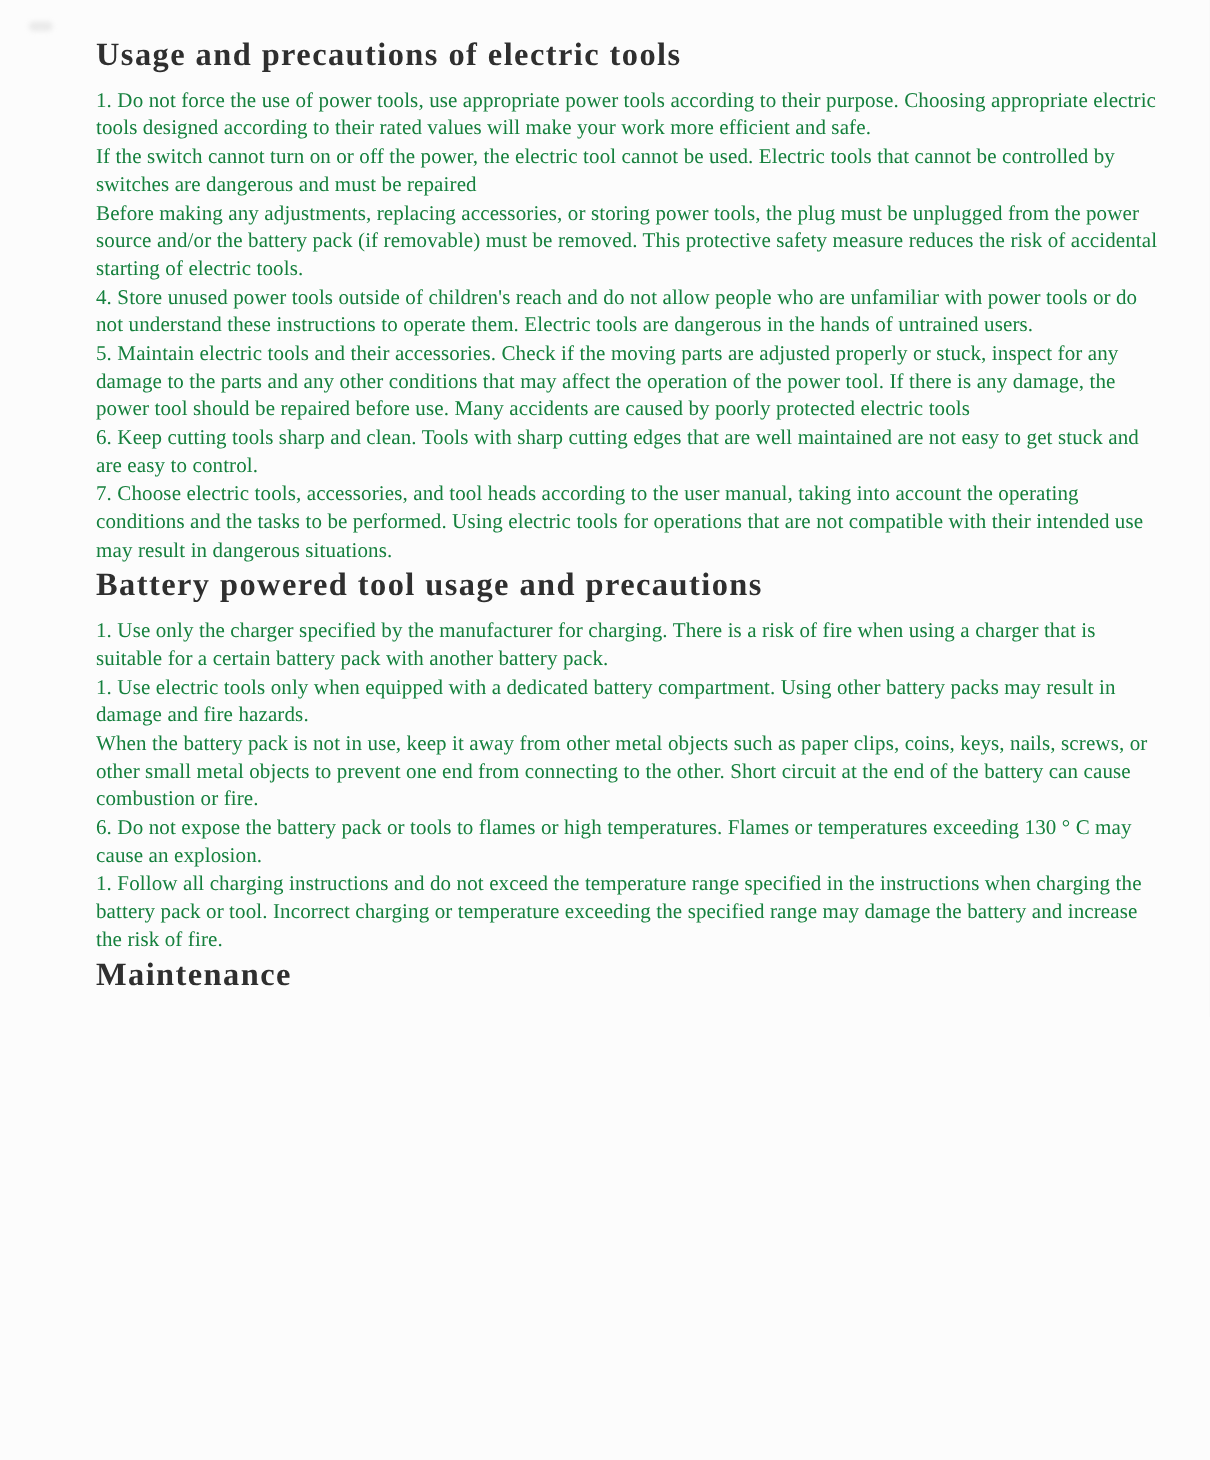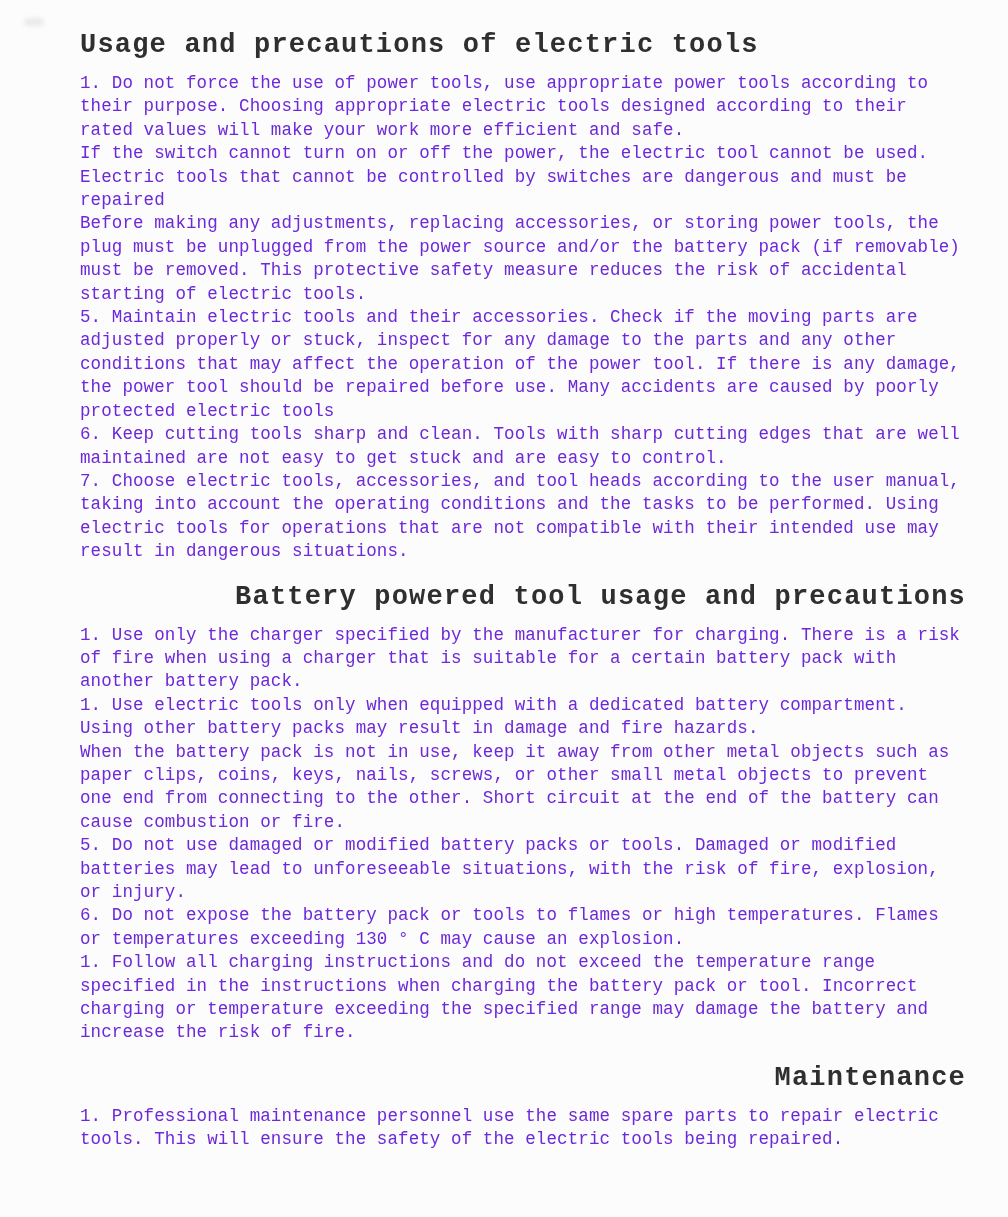--- a/index.html
+++ b/index.html
@@ -13,7 +13,7 @@
     height: 1217px;
     background: #fcfcfc;
     overflow: hidden;
-    font-family: Liberation Mono, monospace;
+    font-family: Liberation Serif, serif;
     color: #3c3c3c;
     box-sizing: border-box;
     padding: 28px 42px 0 80px;

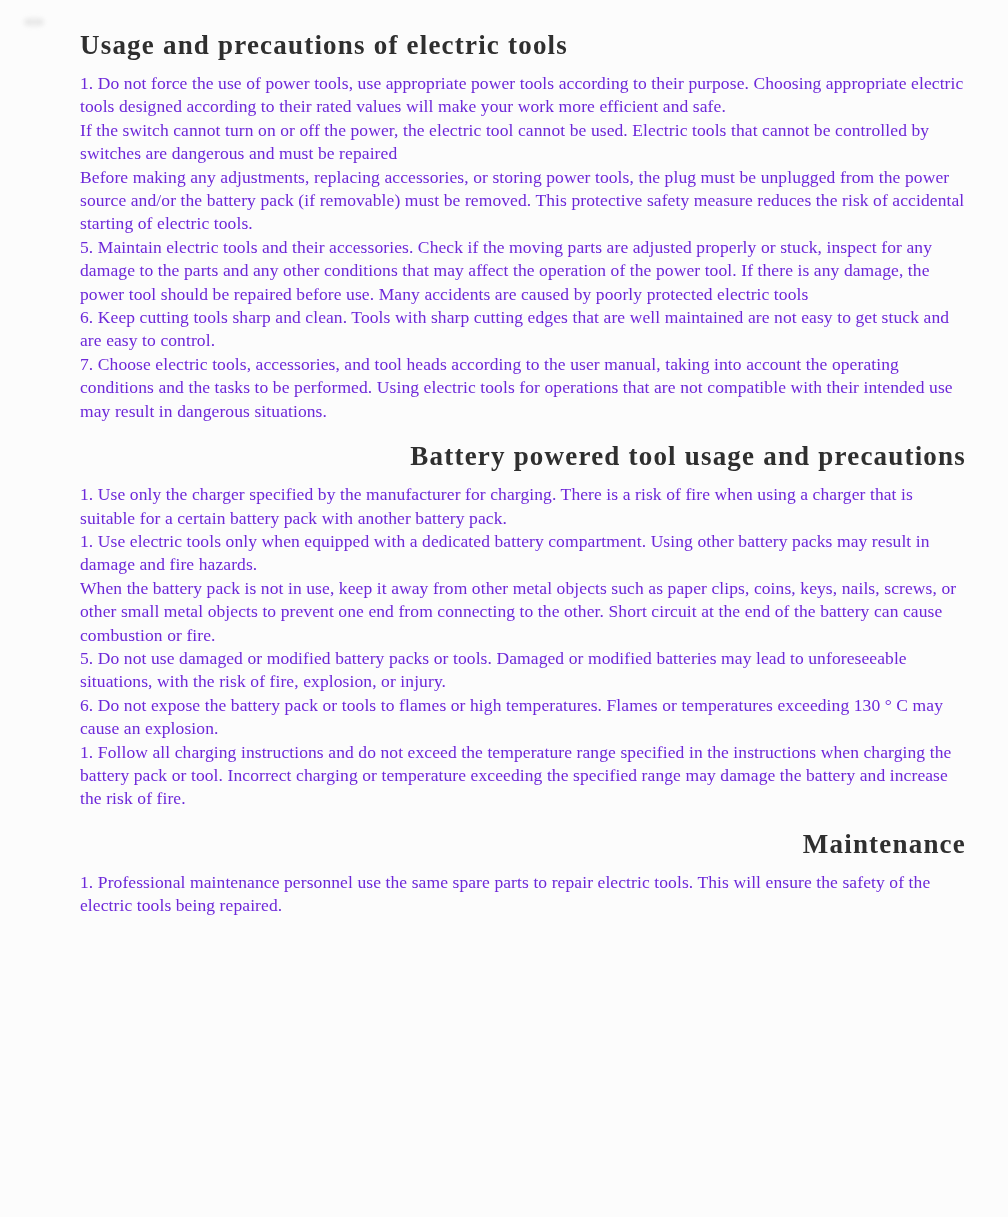--- a/index.html
+++ b/index.html
@@ -48,7 +48,7 @@
     line-height: 23.4px;
     font-weight: 400;
     letter-spacing: 0.1px;
-    color: #6d28d9;
+    color: #15803d;
   }
 </style>
 </head>

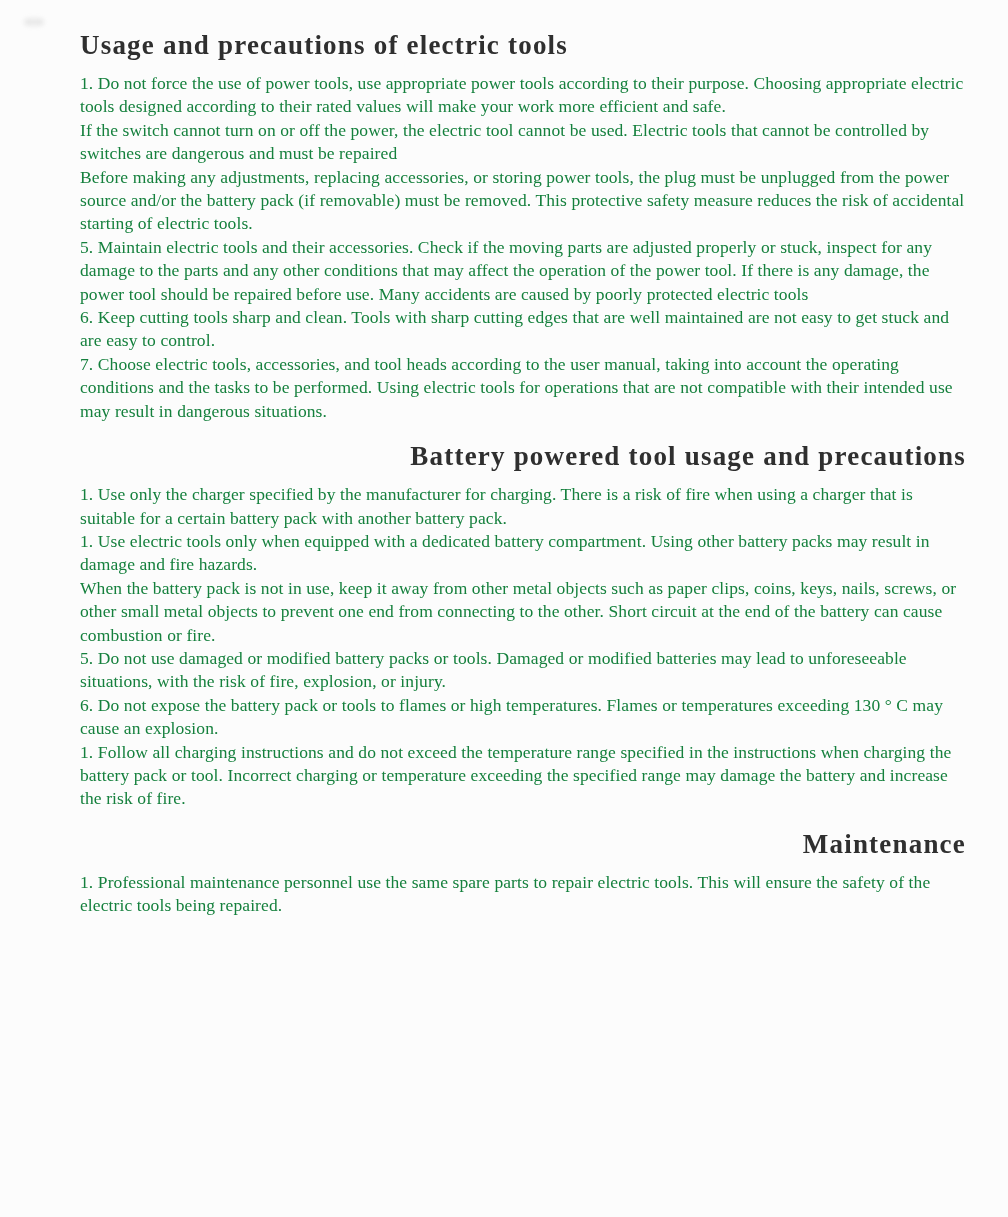--- a/index.html
+++ b/index.html
@@ -62,6 +62,7 @@
     <p class="body-paragraph">1. Do not force the use of power tools, use appropriate power tools according to their purpose. Choosing appropriate electric tools designed according to their rated values will make your work more efficient and safe.</p>
     <p class="body-paragraph">If the switch cannot turn on or off the power, the electric tool cannot be used. Electric tools that cannot be controlled by switches are dangerous and must be repaired</p>
     <p class="body-paragraph">Before making any adjustments, replacing accessories, or storing power tools, the plug must be unplugged from the power source and/or the battery pack (if removable) must be removed. This protective safety measure reduces the risk of accidental starting of electric tools.</p>
+    <p class="body-paragraph">4. Store unused power tools outside of children's reach and do not allow people who are unfamiliar with power tools or do not understand these instructions to operate them. Electric tools are dangerous in the hands of untrained users.</p>
     <p class="body-paragraph">5. Maintain electric tools and their accessories. Check if the moving parts are adjusted properly or stuck, inspect for any damage to the parts and any other conditions that may affect the operation of the power tool. If there is any damage, the power tool should be repaired before use. Many accidents are caused by poorly protected electric tools</p>
     <p class="body-paragraph">6. Keep cutting tools sharp and clean. Tools with sharp cutting edges that are well maintained are not easy to get stuck and are easy to control.</p>
     <p class="body-paragraph">7. Choose electric tools, accessories, and tool heads according to the user manual, taking into account the operating conditions and the tasks to be performed. Using electric tools for operations that are not compatible with their intended use may result in dangerous situations.</p>

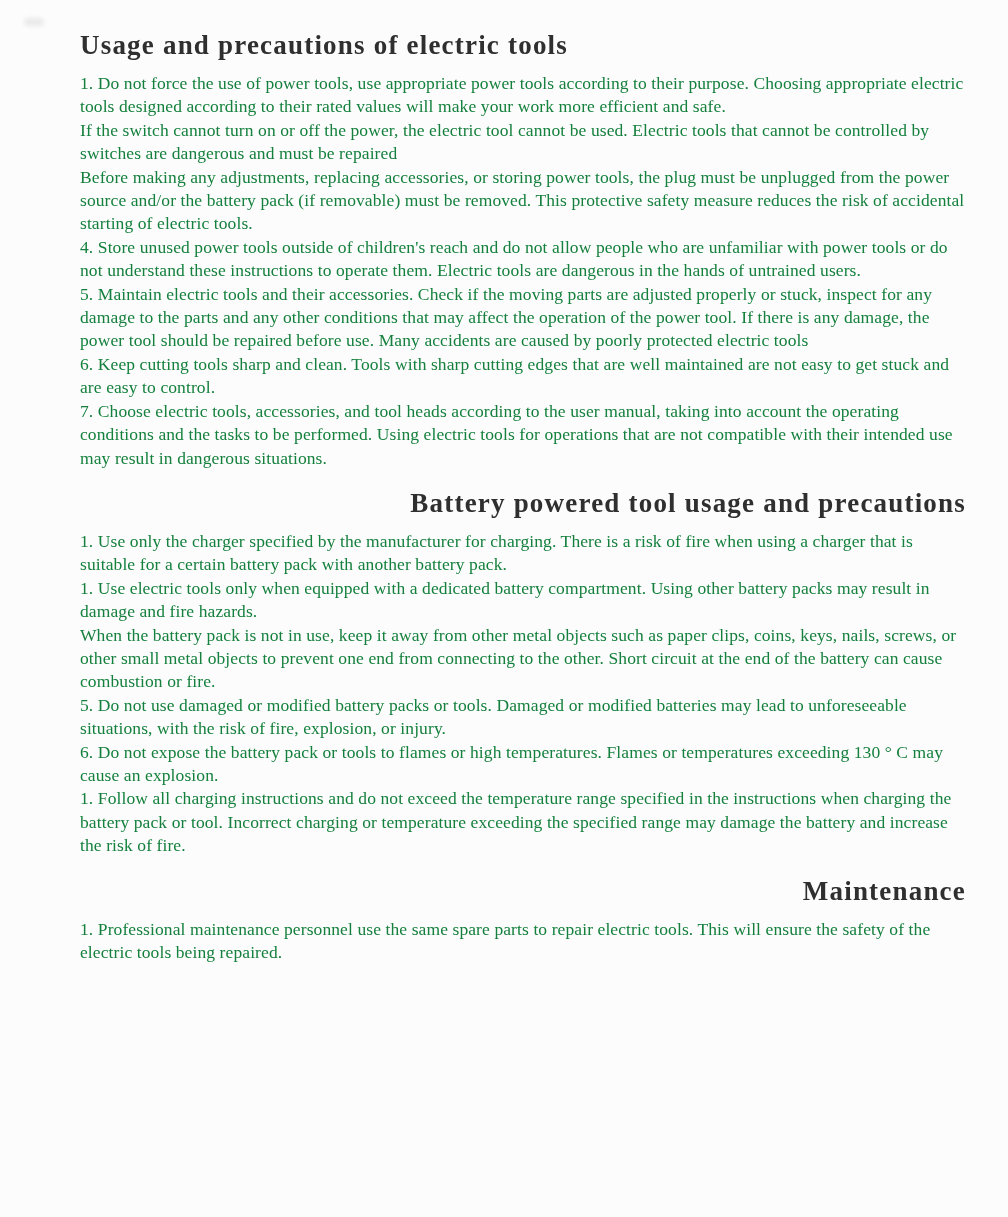--- a/index.html
+++ b/index.html
@@ -38,8 +38,6 @@
     color: #2f2f2f;
   }
   section + section h1.section-heading {
-    margin-top: 16px;
-    text-align: right;
   }
   p.body-paragraph {
     margin: 0;

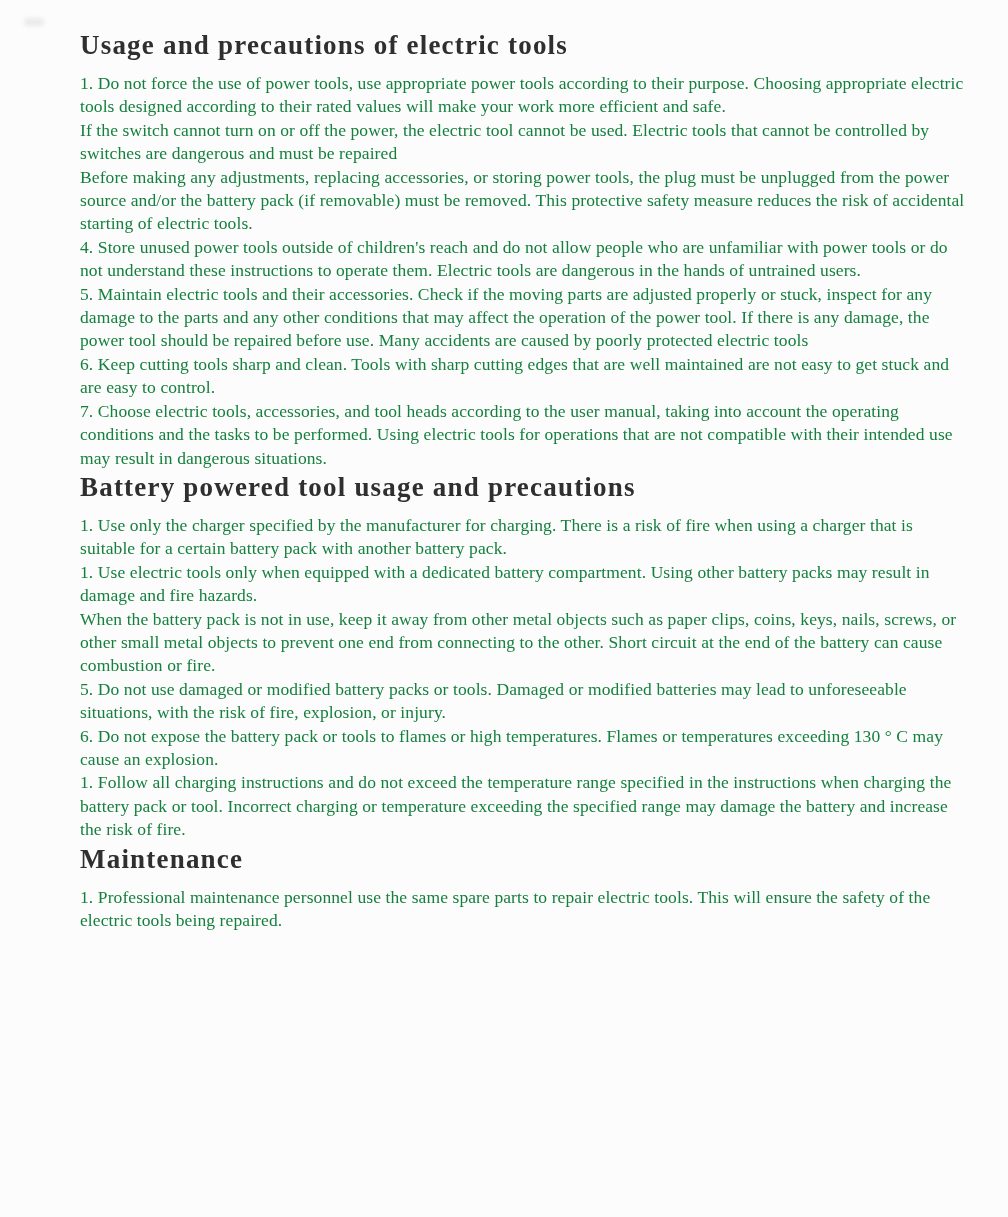--- a/index.html
+++ b/index.html
@@ -71,7 +71,6 @@
     <p class="body-paragraph">1. Use only the charger specified by the manufacturer for charging. There is a risk of fire when using a charger that is suitable for a certain battery pack with another battery pack.</p>
     <p class="body-paragraph">1. Use electric tools only when equipped with a dedicated battery compartment. Using other battery packs may result in damage and fire hazards.</p>
     <p class="body-paragraph">When the battery pack is not in use, keep it away from other metal objects such as paper clips, coins, keys, nails, screws, or other small metal objects to prevent one end from connecting to the other. Short circuit at the end of the battery can cause combustion or fire.</p>
-    <p class="body-paragraph">5. Do not use damaged or modified battery packs or tools. Damaged or modified batteries may lead to unforeseeable situations, with the risk of fire, explosion, or injury.</p>
     <p class="body-paragraph">6. Do not expose the battery pack or tools to flames or high temperatures. Flames or temperatures exceeding 130 ° C may cause an explosion.</p>
     <p class="body-paragraph">1. Follow all charging instructions and do not exceed the temperature range specified in the instructions when charging the battery pack or tool. Incorrect charging or temperature exceeding the specified range may damage the battery and increase the risk of fire.</p>
   </section>

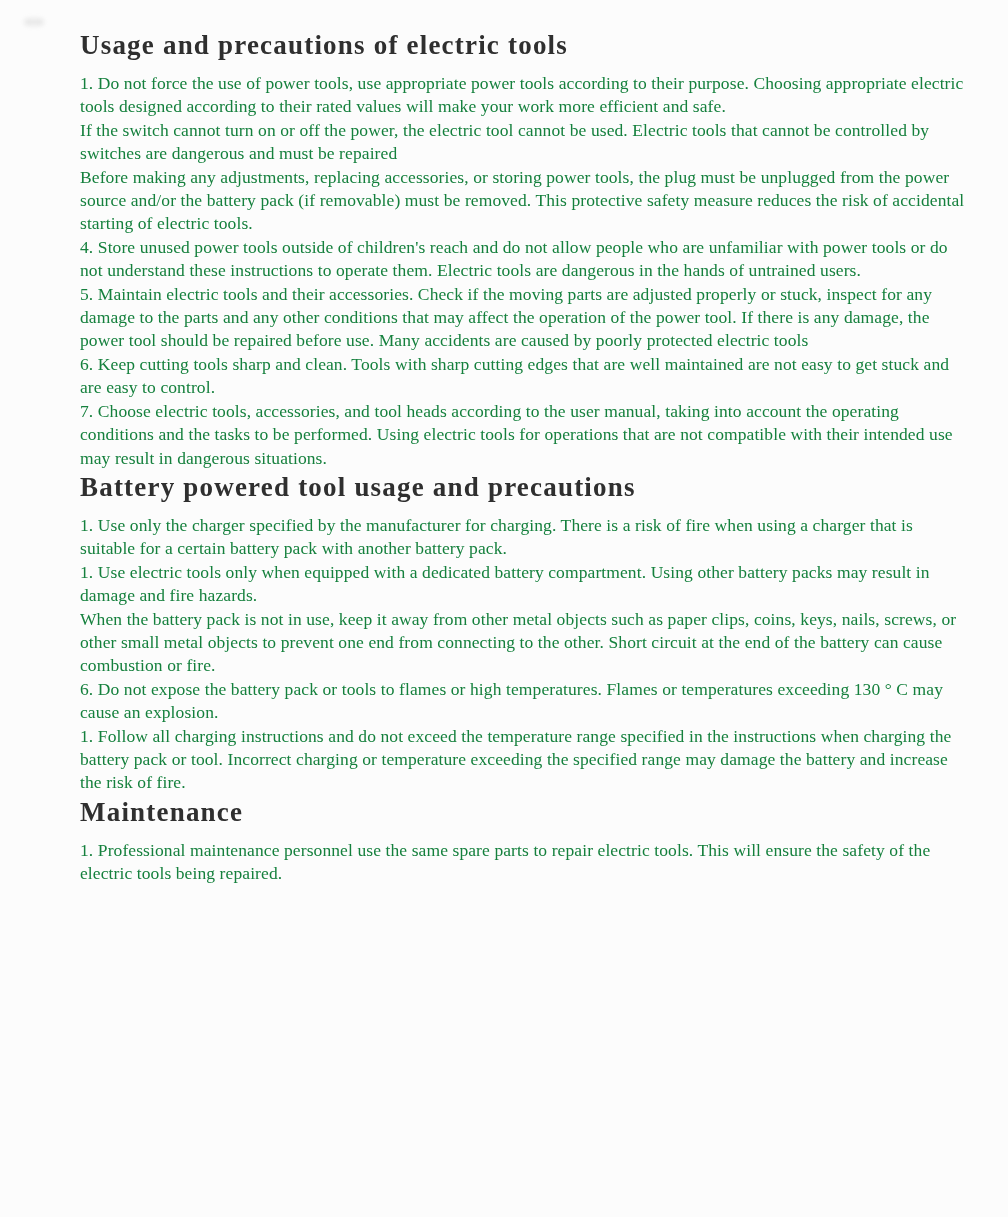--- a/index.html
+++ b/index.html
@@ -77,7 +77,6 @@
 
   <section>
     <h1 class="section-heading">Maintenance</h1>
-    <p class="body-paragraph">1. Professional maintenance personnel use the same spare parts to repair electric tools. This will ensure the safety of the electric tools being repaired.</p>
   </section>
 </div>
 

